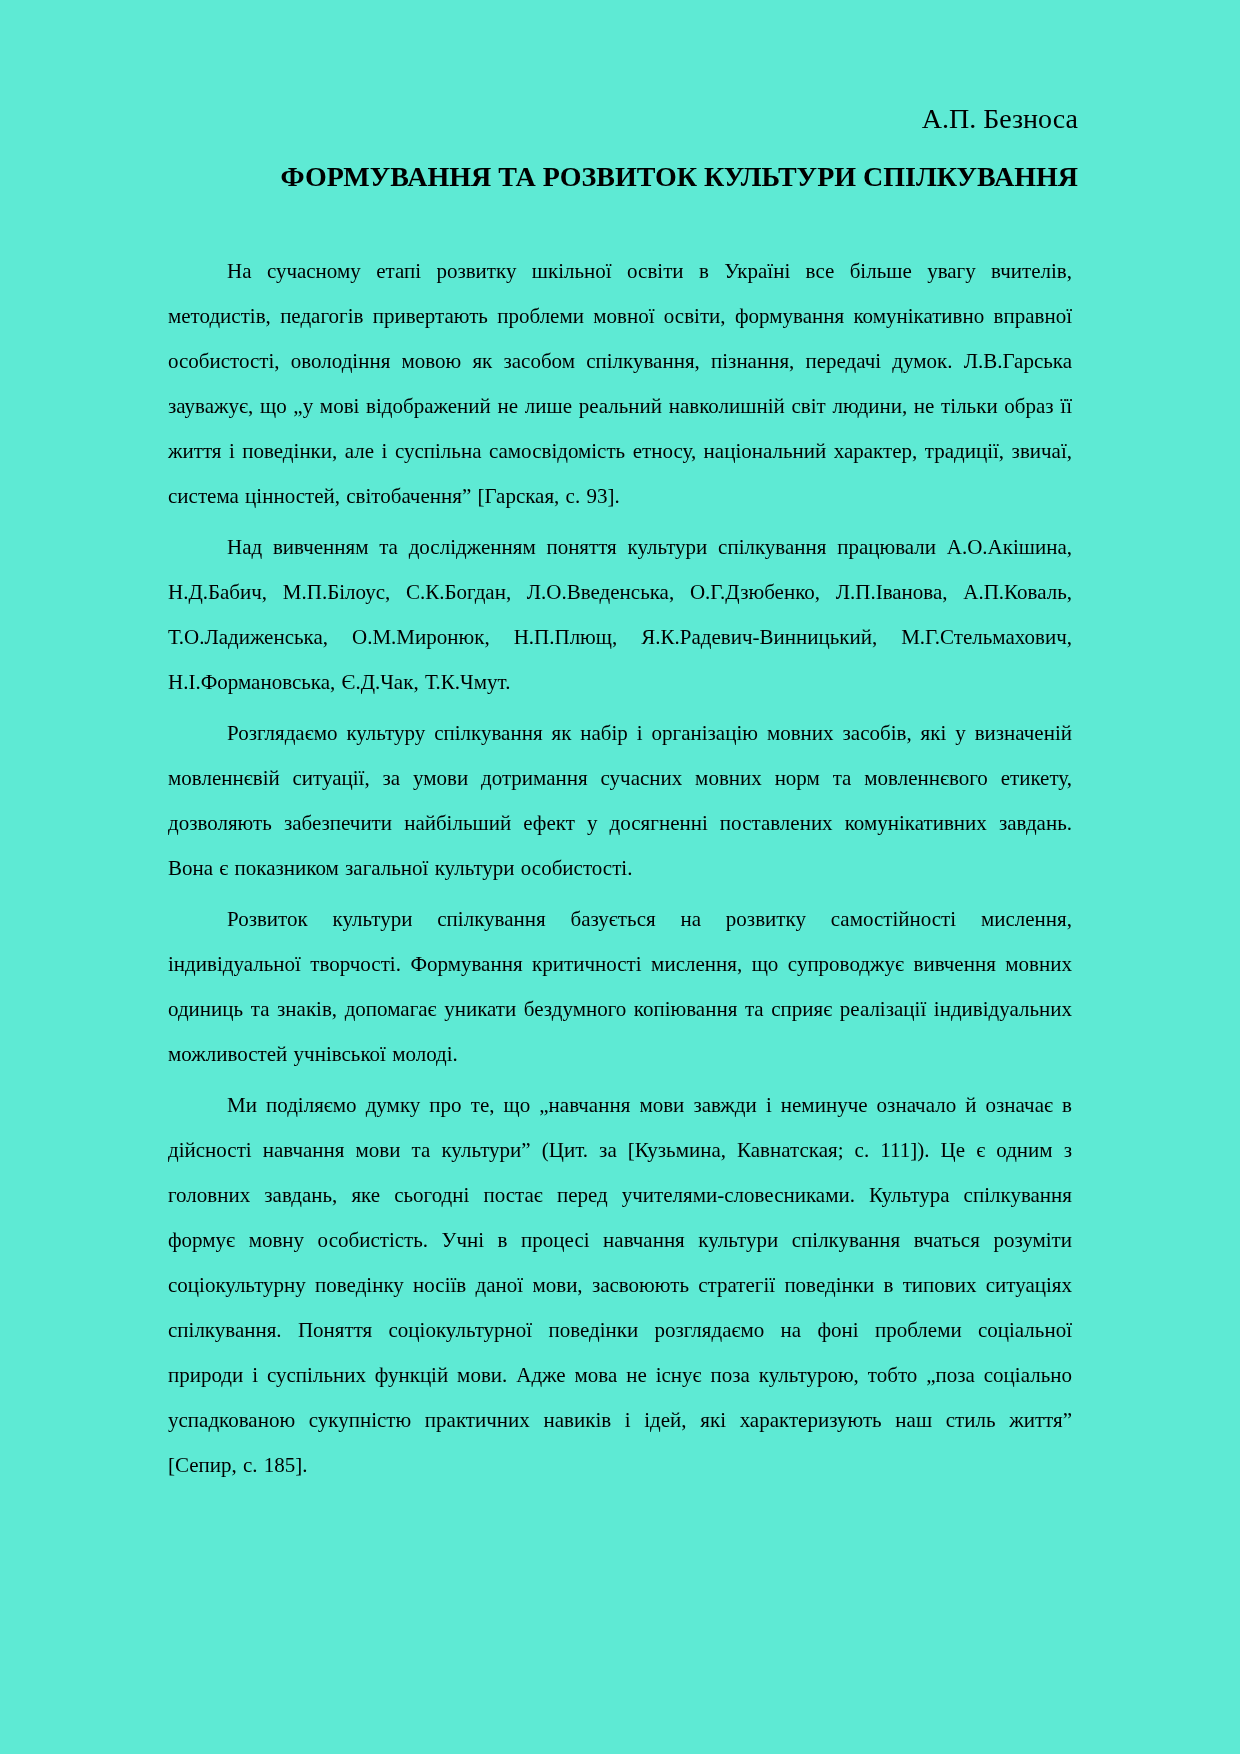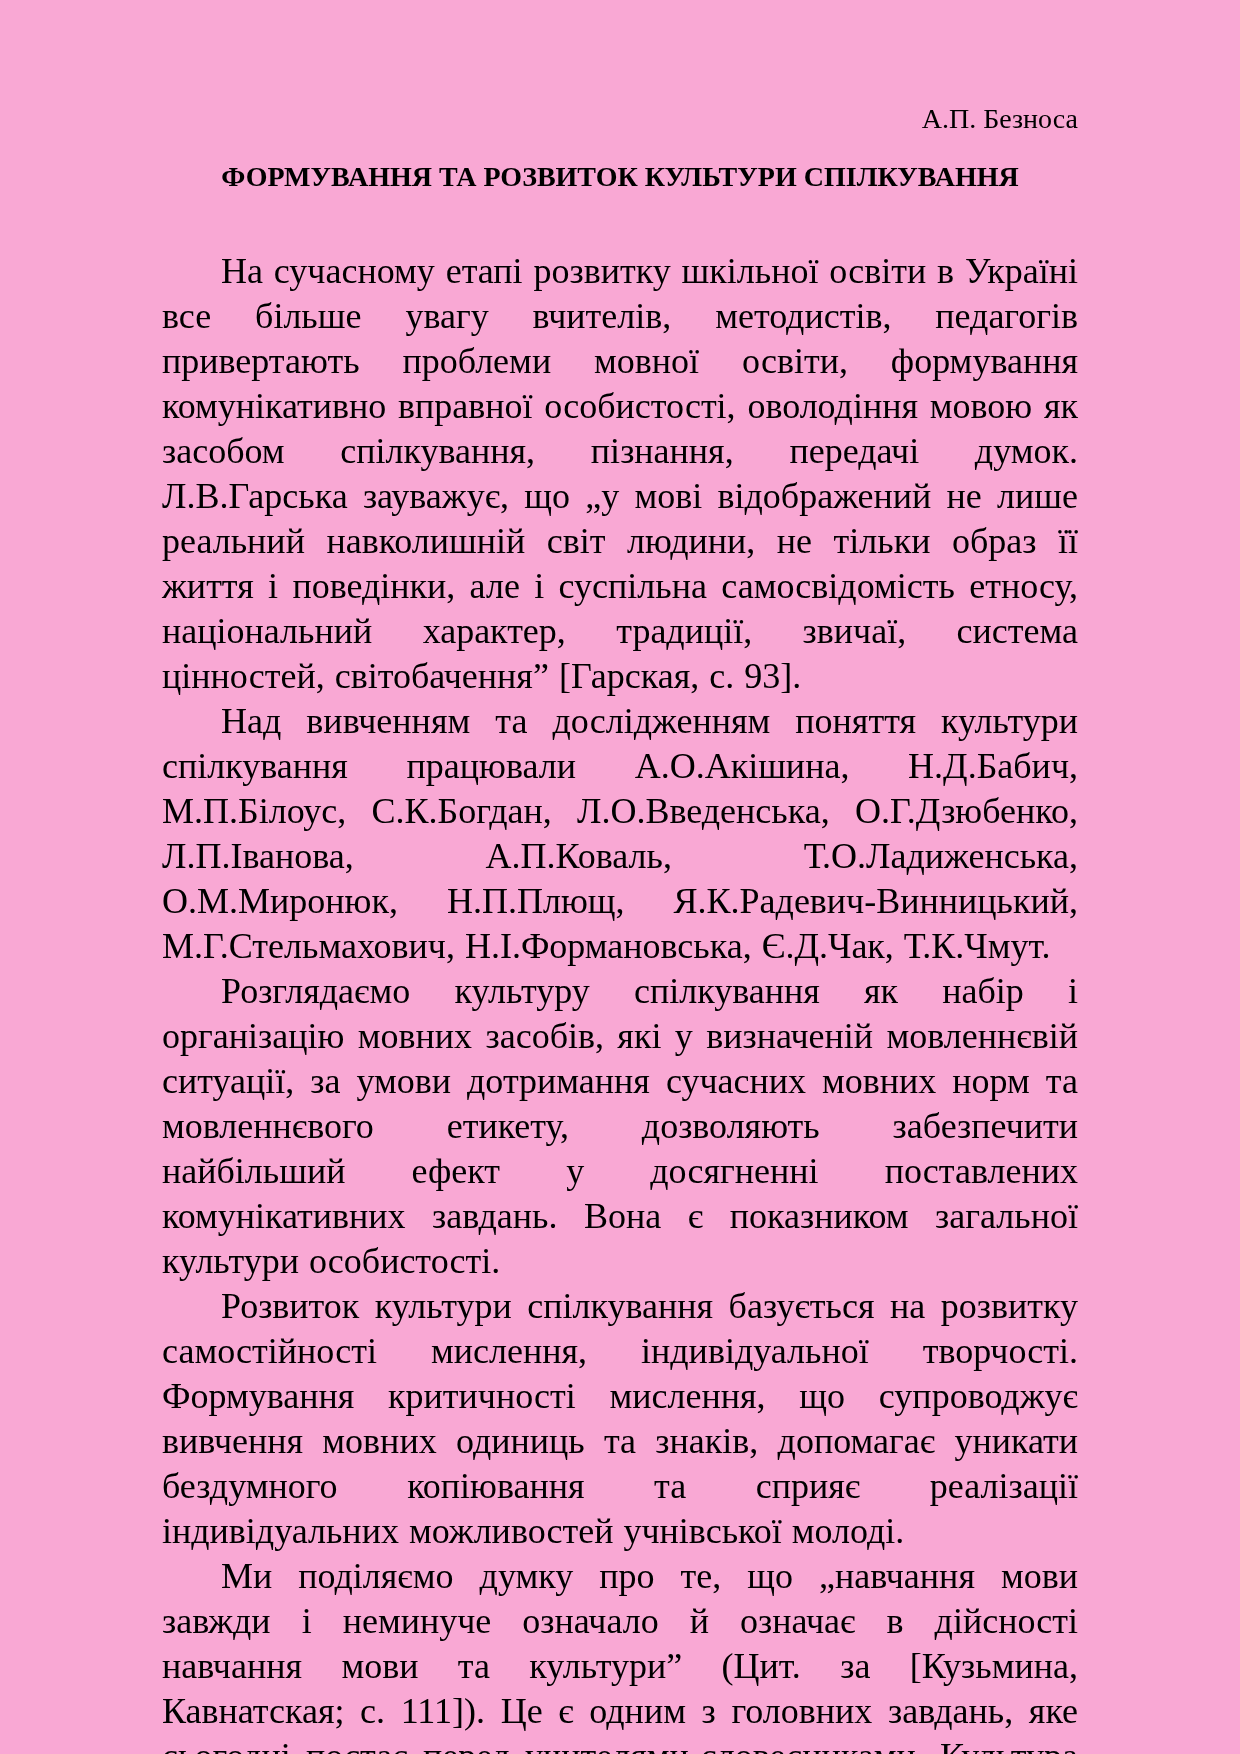--- a/index.html
+++ b/index.html
@@ -11,7 +11,7 @@
     position: relative;
     width: 1240px;
     height: 1754px;
-    background: #f9a8d4;
+    background: #5eead4;
     color: #000000;
     font-family: "Liberation Serif", "DejaVu Serif", serif;
     overflow: hidden;

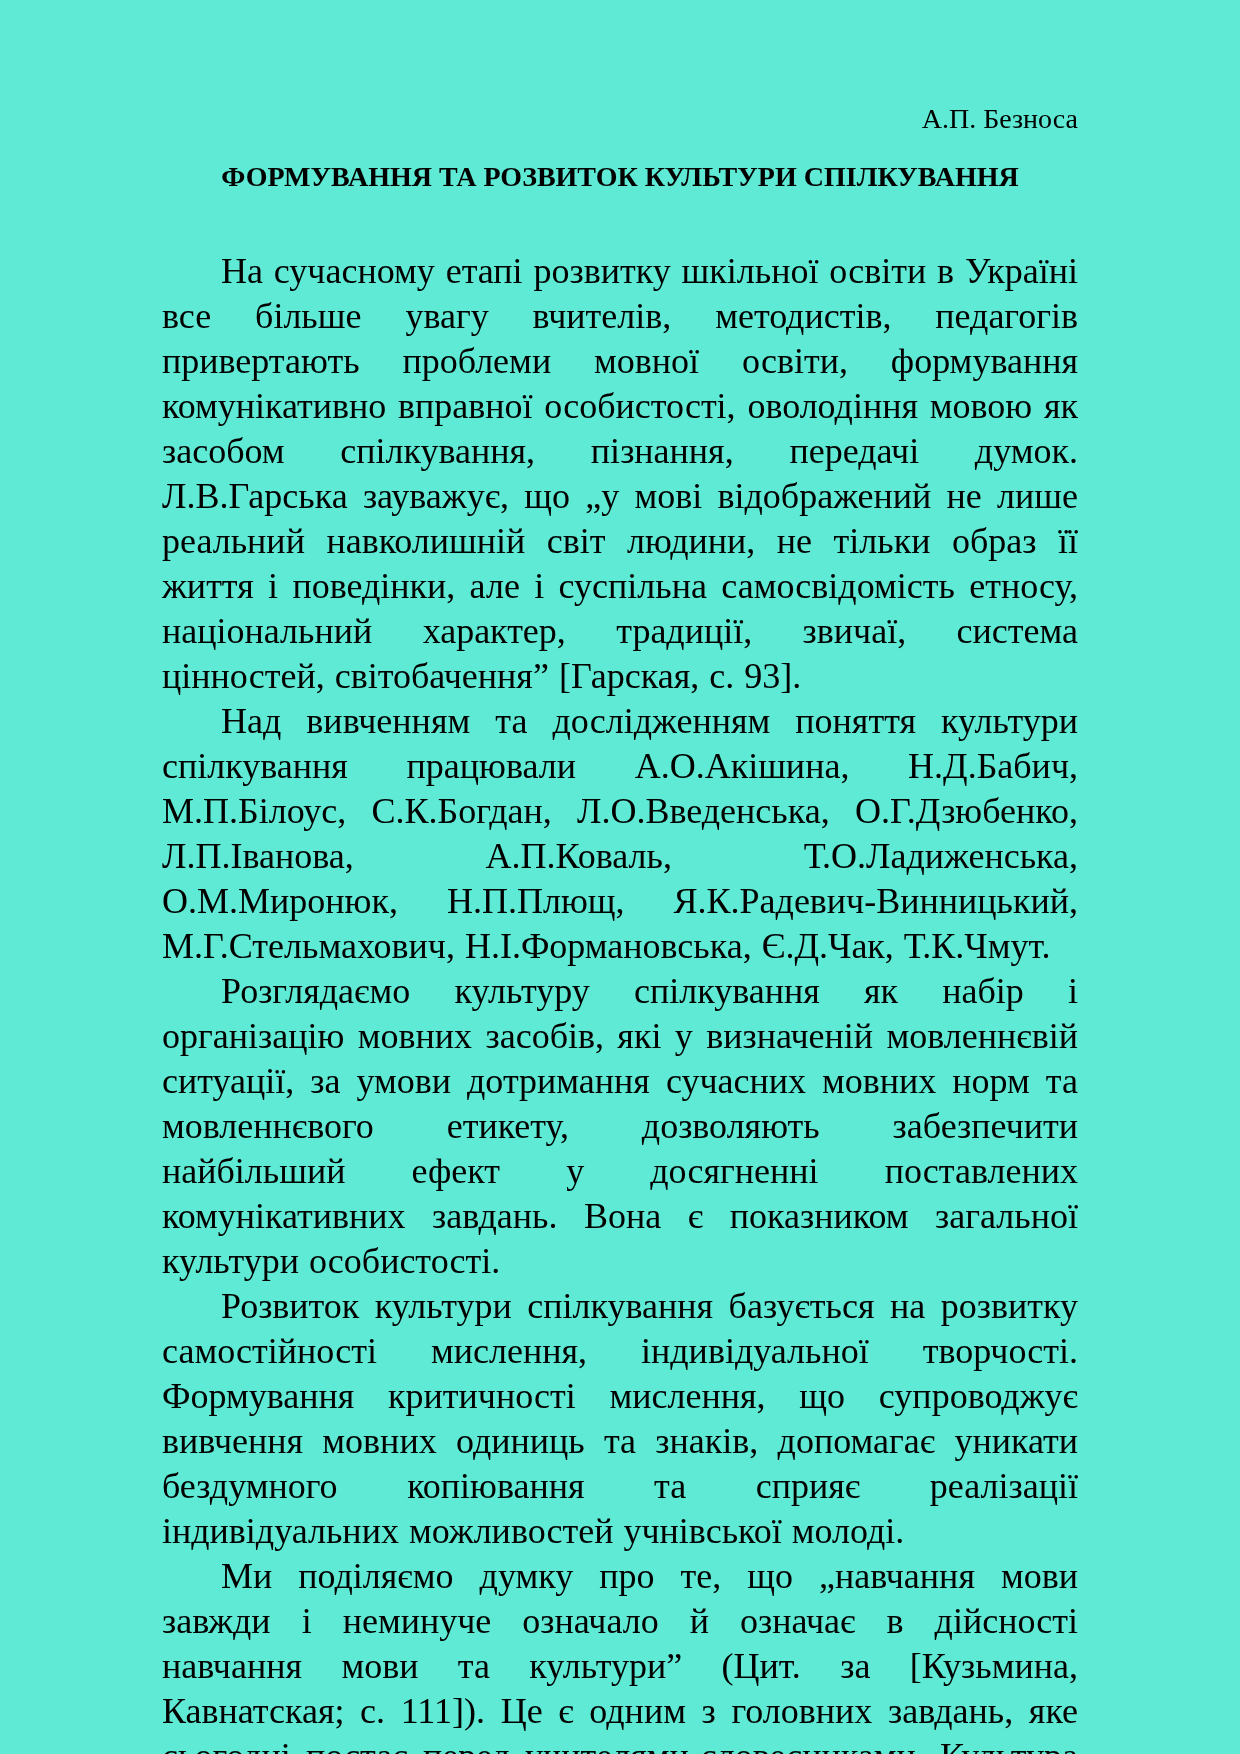--- a/index.html
+++ b/index.html
@@ -25,7 +25,7 @@
   }
   .title-block {
     margin-top: 6px;
-    text-align: center;
+    text-align: right;
   }
   .title-line {
     font-size: 28px;

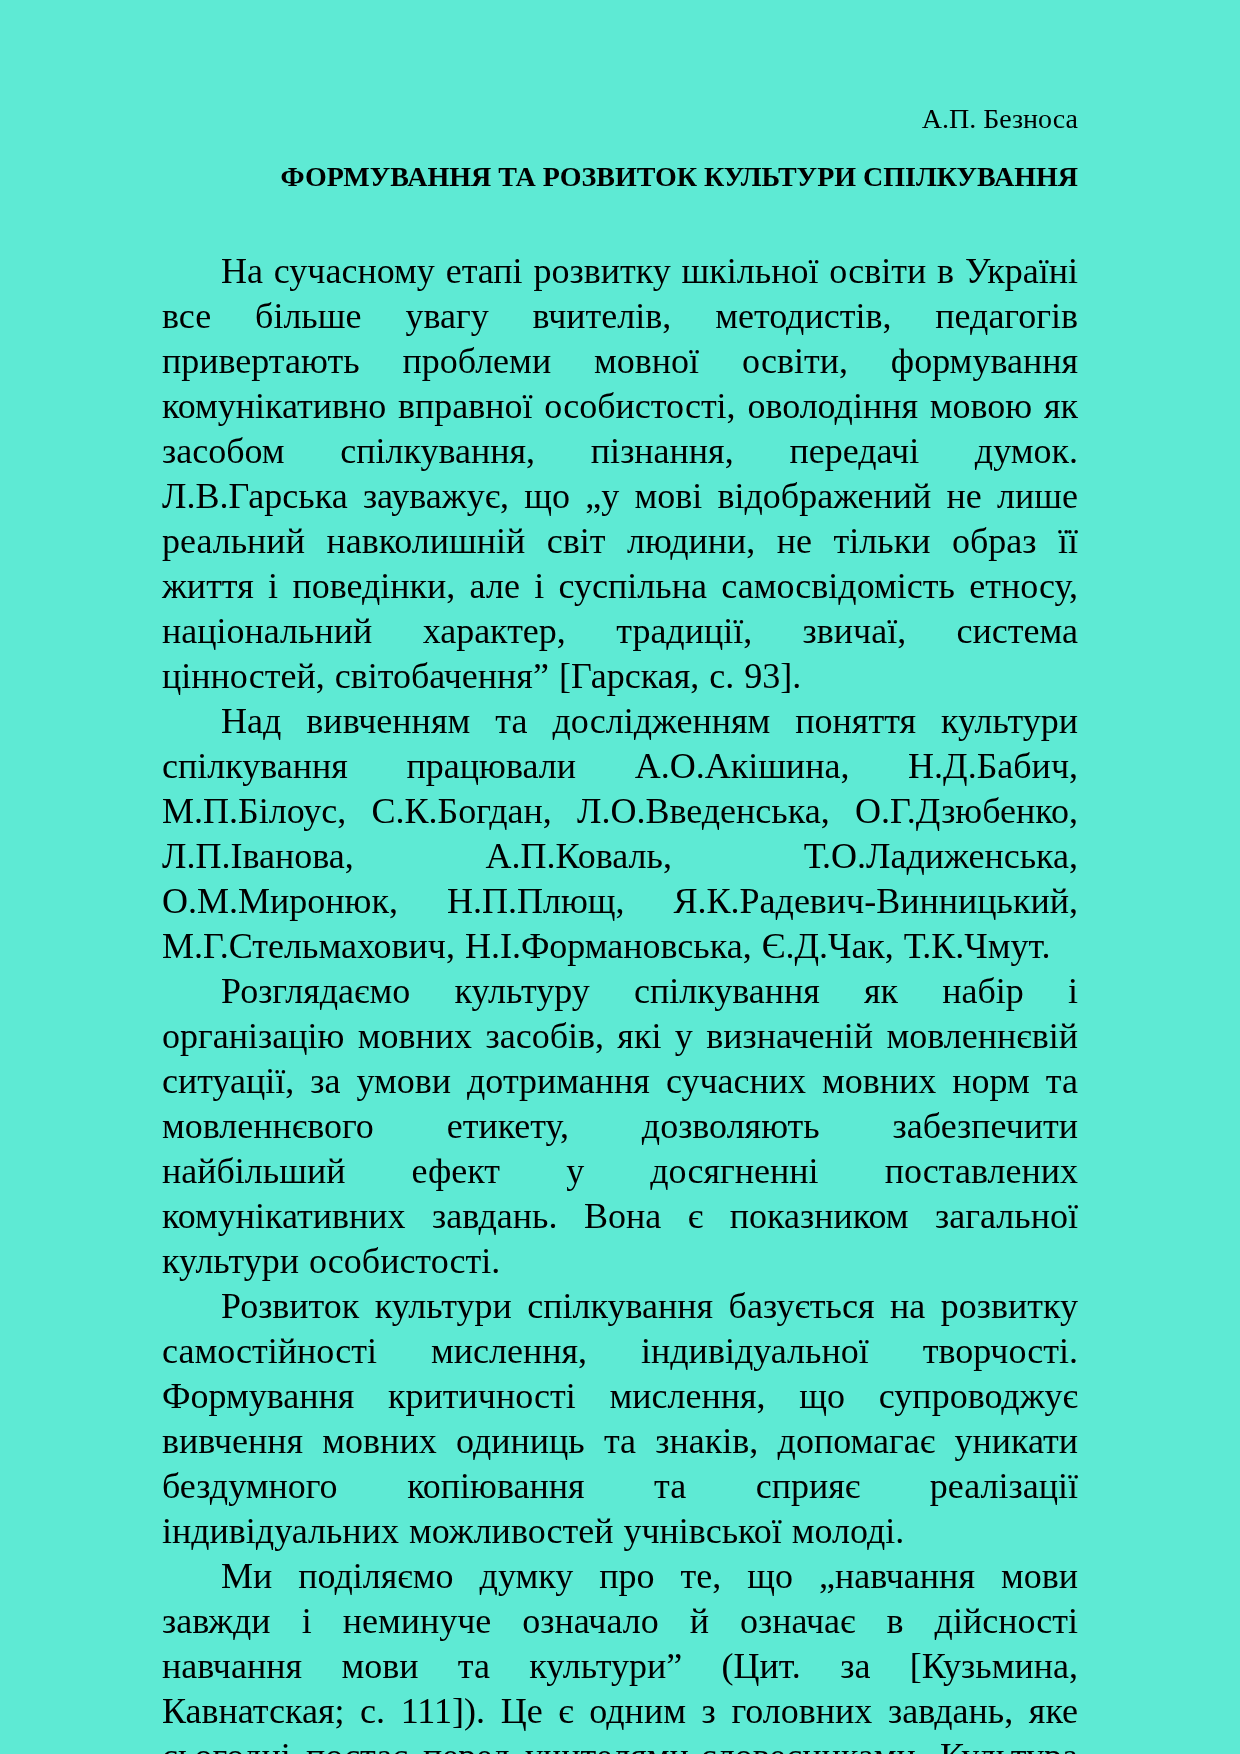--- a/index.html
+++ b/index.html
@@ -36,8 +36,8 @@
     margin-top: 42px;
   }
   .body-text p {
-    margin: 0;
-    font-size: 36px;
+    margin: 6px;
+    font-size: 21px;
     line-height: 45px;
     text-align: justify;
     text-indent: 59px;

